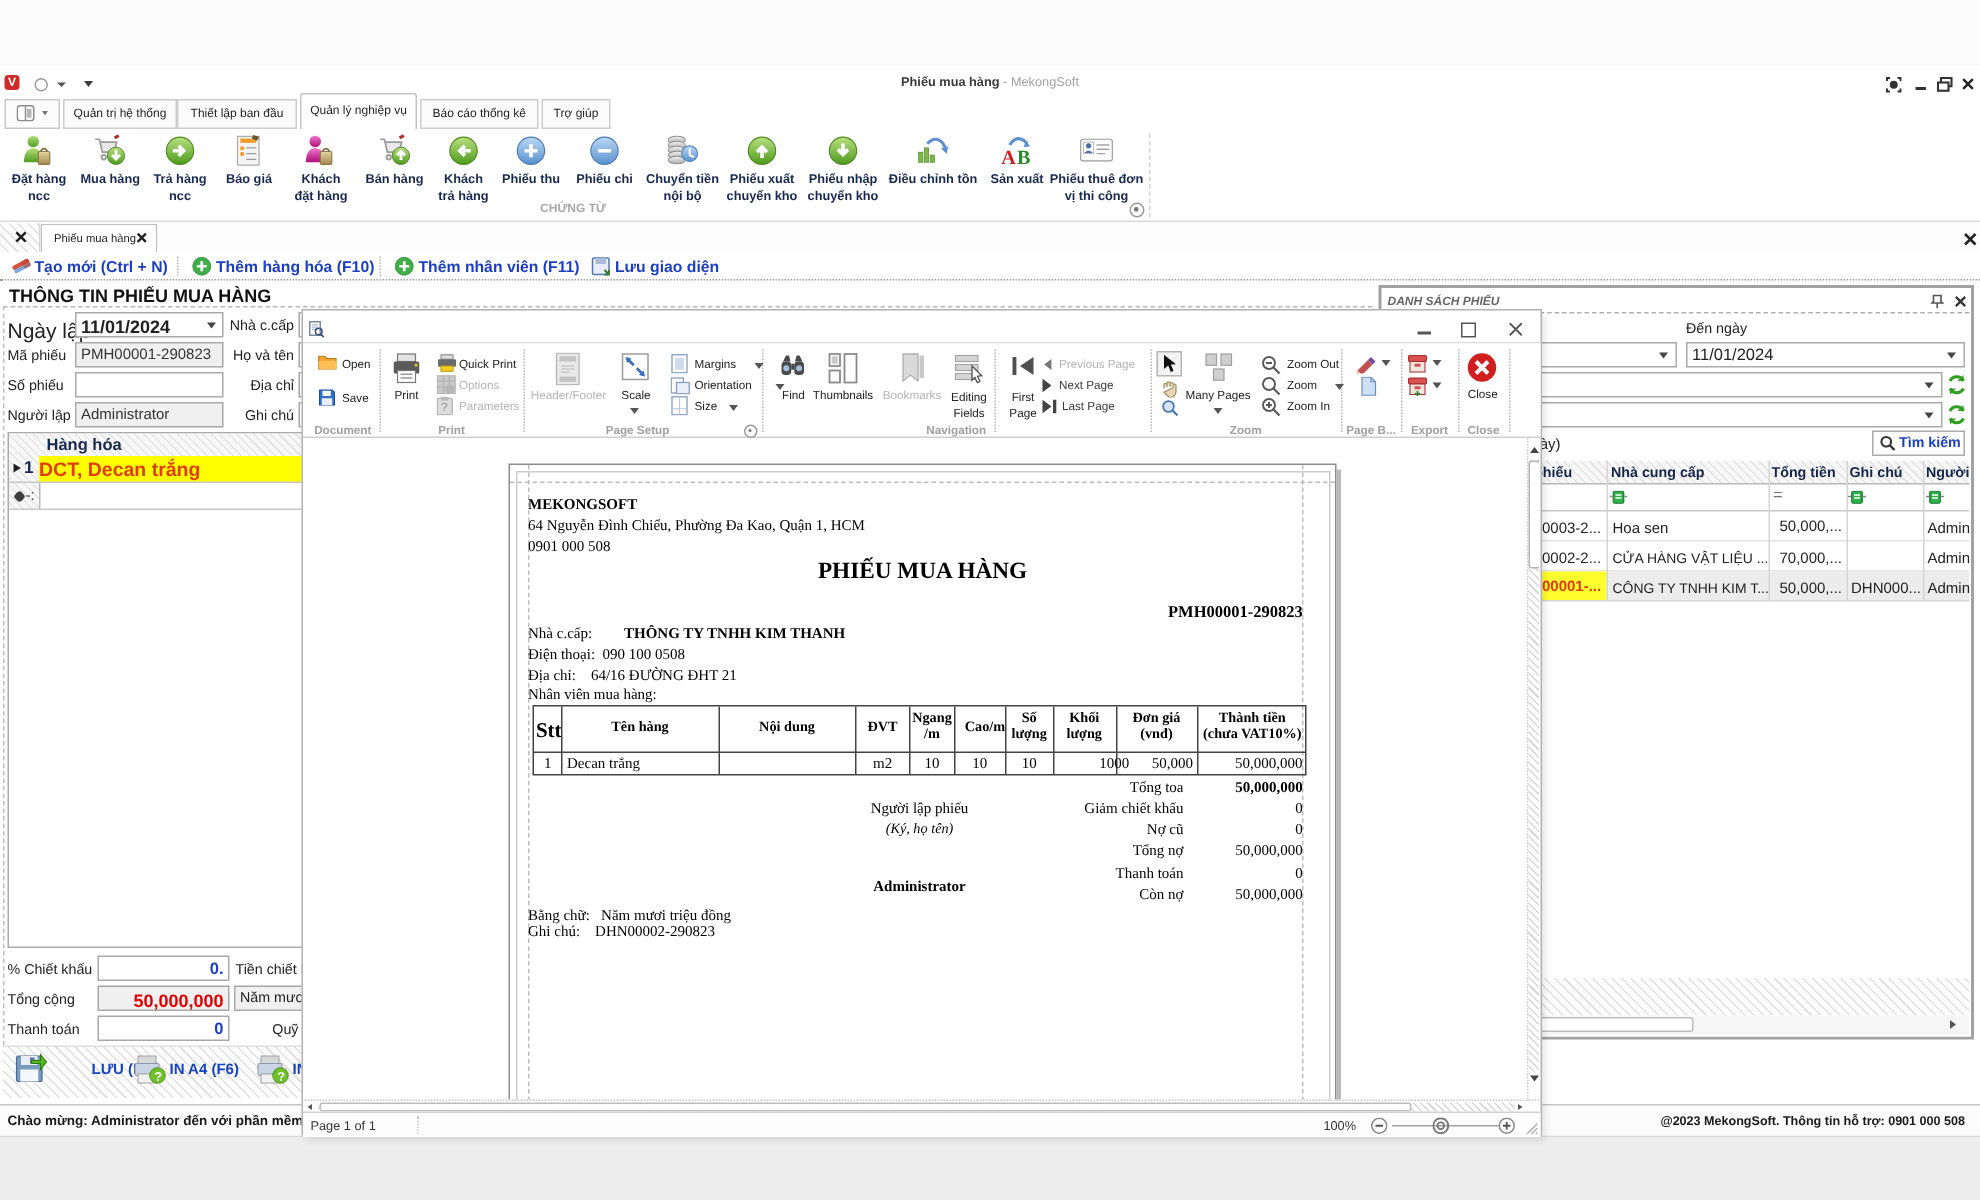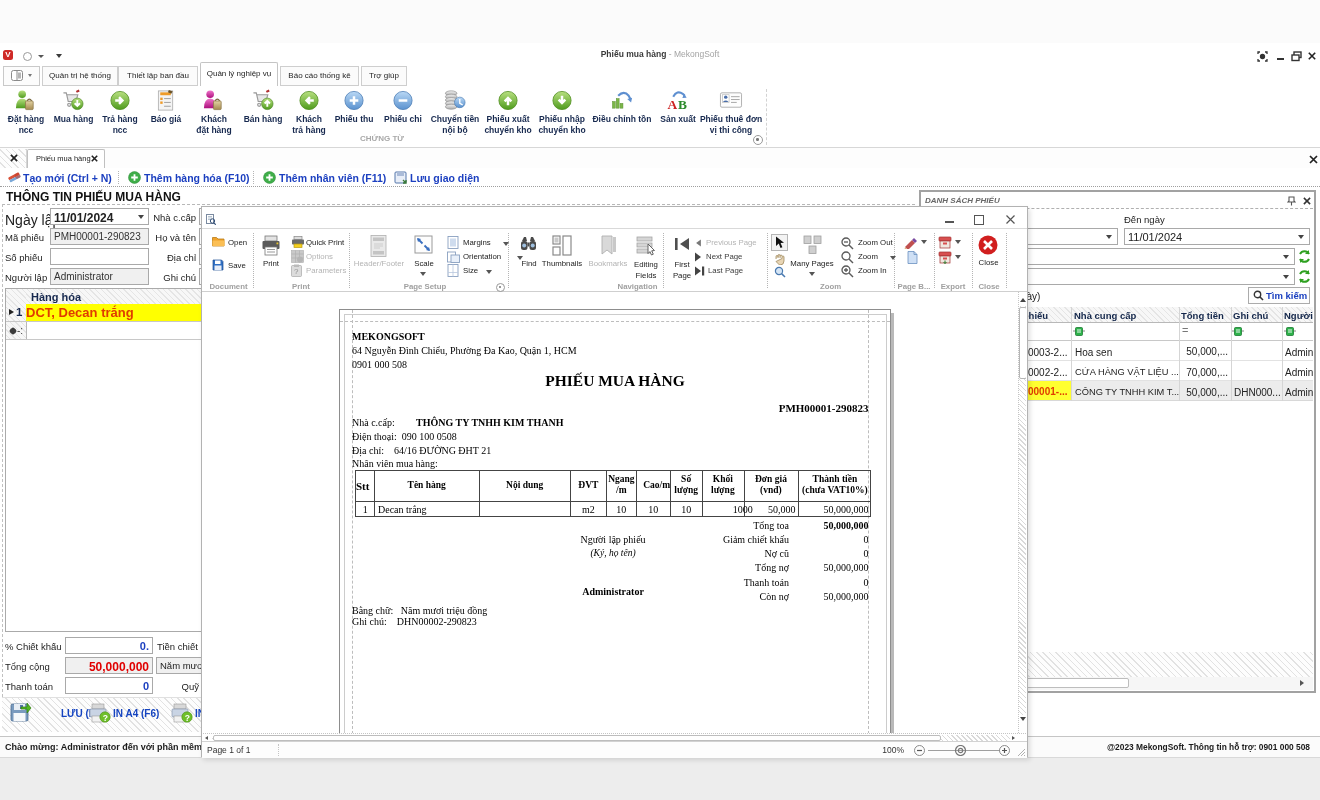--- a/index.html
+++ b/index.html
@@ -759,7 +759,7 @@
       <div class="ab" style="left:346.2px;top:0;height:45.5px;border-left:1px solid #444;"></div>
       <div class="ab" style="left:387.5px;top:0;height:45.5px;border-left:1px solid #444;"></div>
       <div class="ab" style="left:442.4px;top:0;height:45.5px;border-left:1px solid #444;"></div>
-      <div class="ab b" style="left:0;top:9px;width:18.4px;text-align:left;font-size:11px;">Stt</div>
+      <div class="ab b" style="left:0;top:9px;width:18.4px;text-align:right;font-size:14px;">Stt</div>
       <div class="ab b" style="left:18.4px;top:9px;width:104.6px;text-align:center;font-size:9.5px;">Tên hàng</div>
       <div class="ab b" style="left:123px;top:9px;width:91.4px;text-align:center;font-size:9.5px;">Nội dung</div>
       <div class="ab b" style="left:214.4px;top:9px;width:36px;text-align:center;font-size:9.5px;">ĐVT</div>

